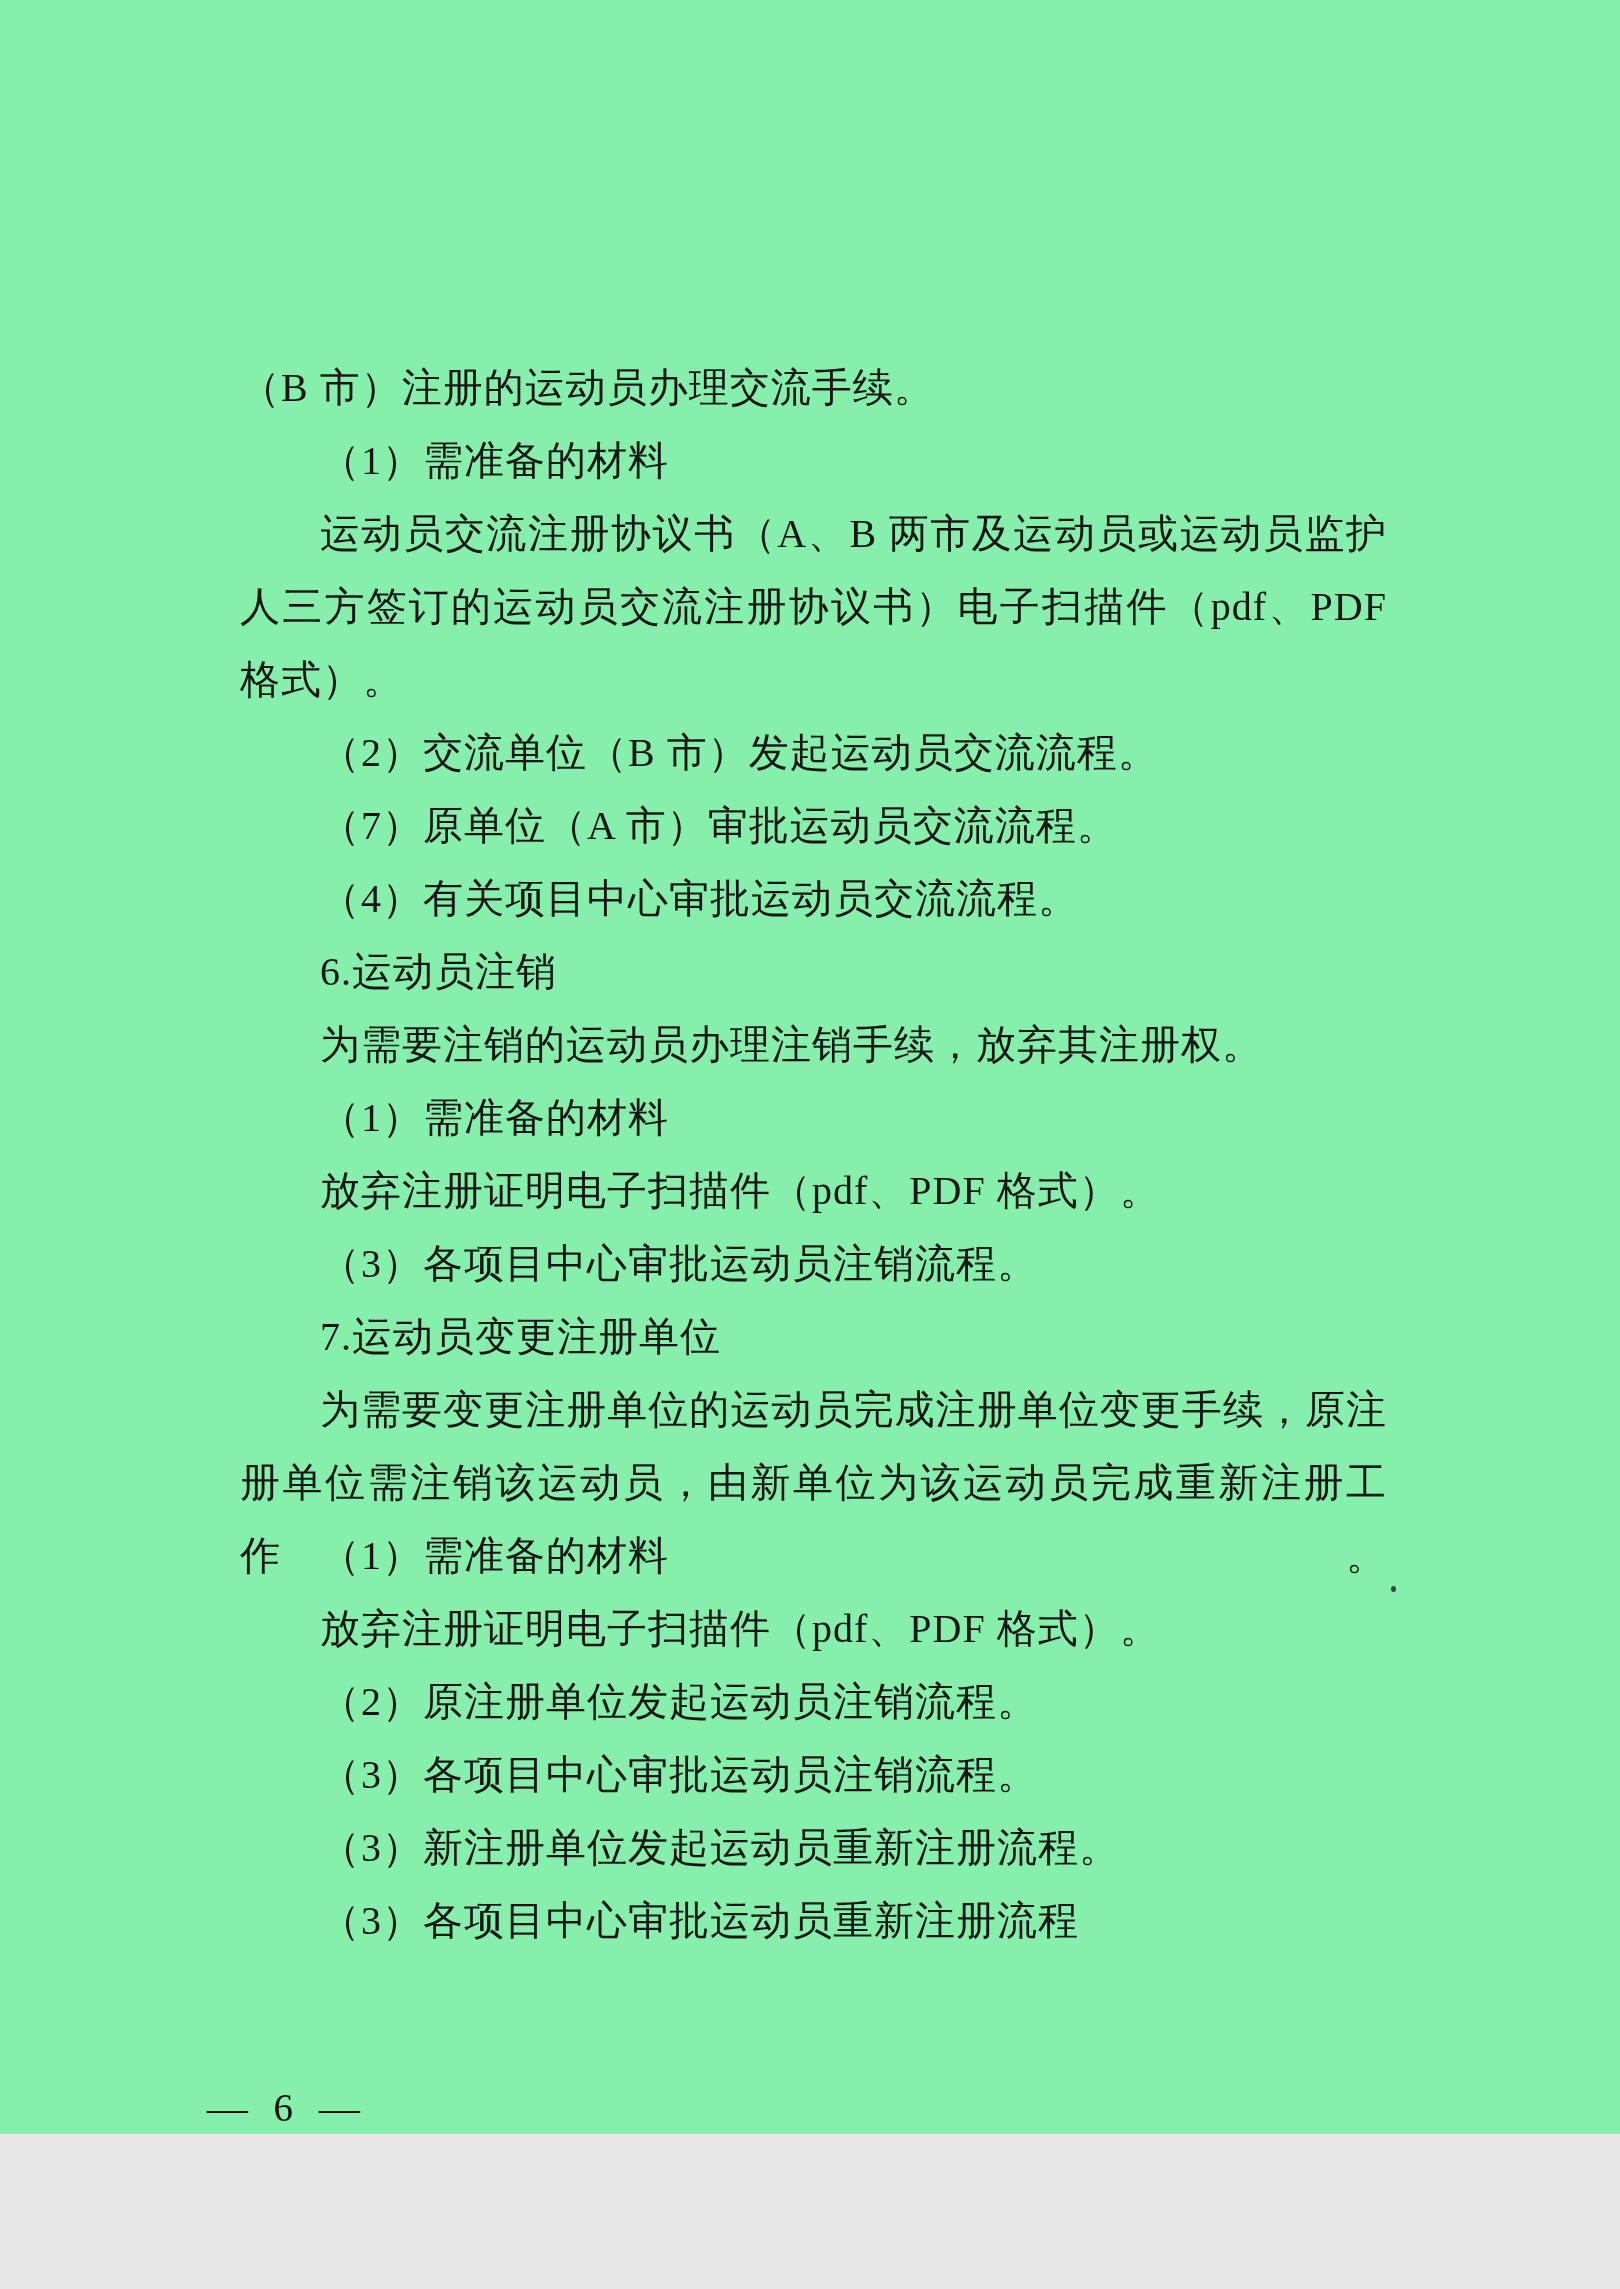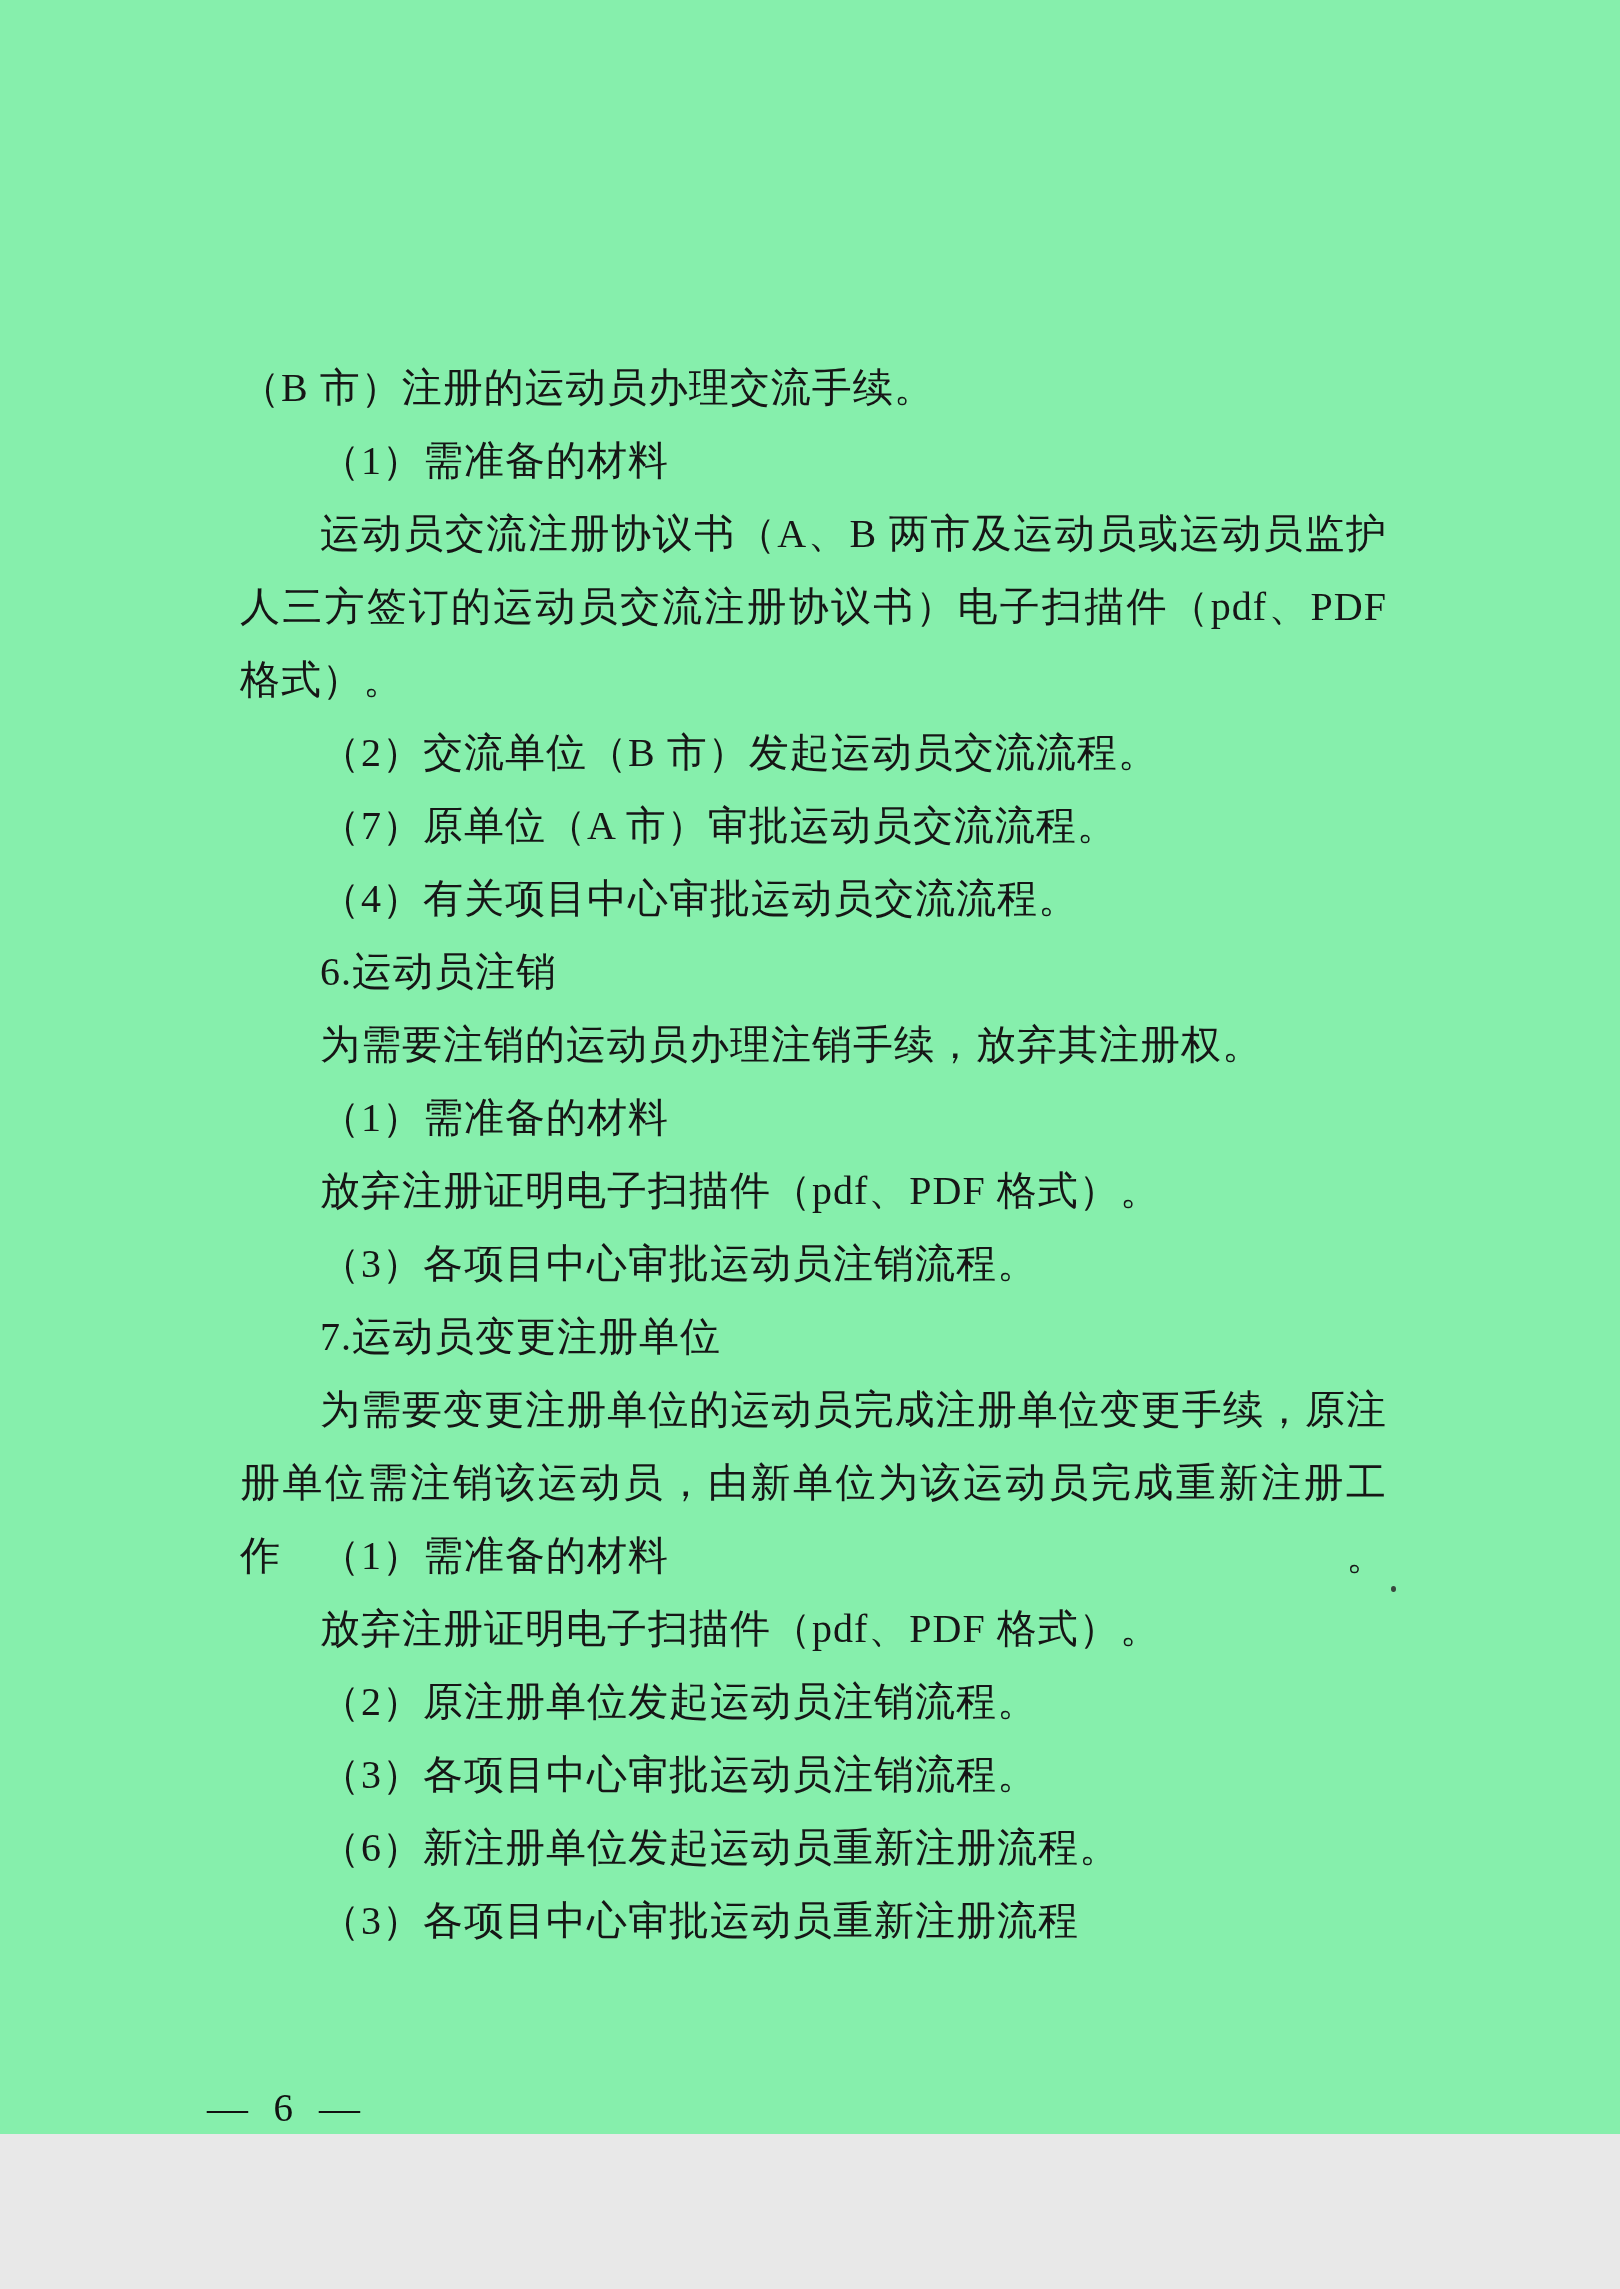--- a/index.html
+++ b/index.html
@@ -90,7 +90,7 @@
       <div class="line indent">放弃注册证明电子扫描件（pdf、PDF 格式）。</div>
       <div class="line indent">（2）原注册单位发起运动员注销流程。</div>
       <div class="line indent">（3）各项目中心审批运动员注销流程。</div>
-      <div class="line indent">（6）新注册单位发起运动员重新注册流程。</div>
+      <div class="line indent">（3）新注册单位发起运动员重新注册流程。</div>
       <div class="line indent">（3）各项目中心审批运动员重新注册流程</div>
     </main>
 

